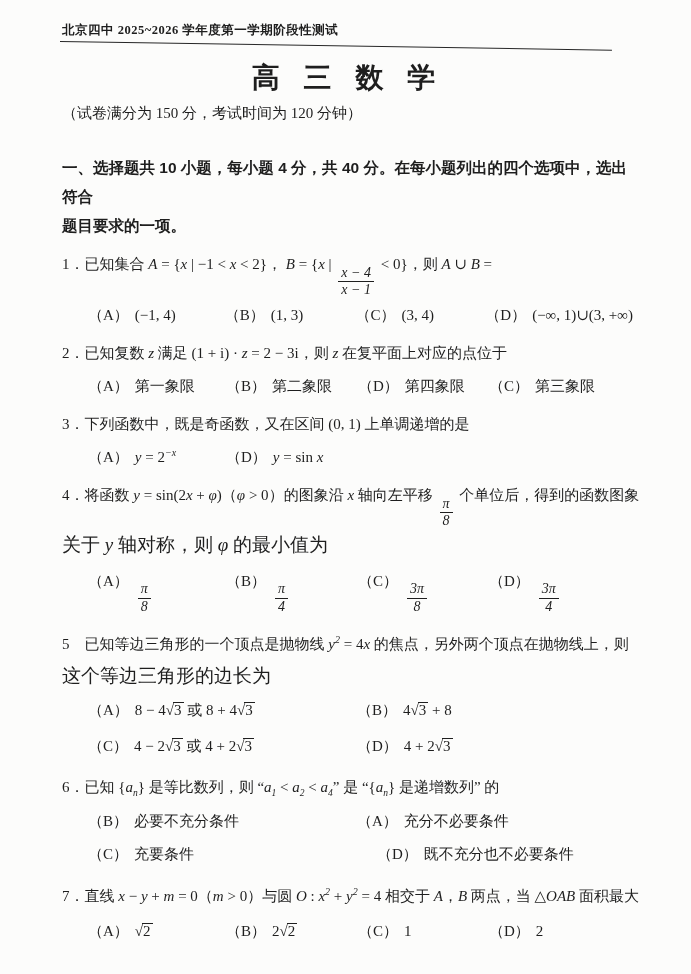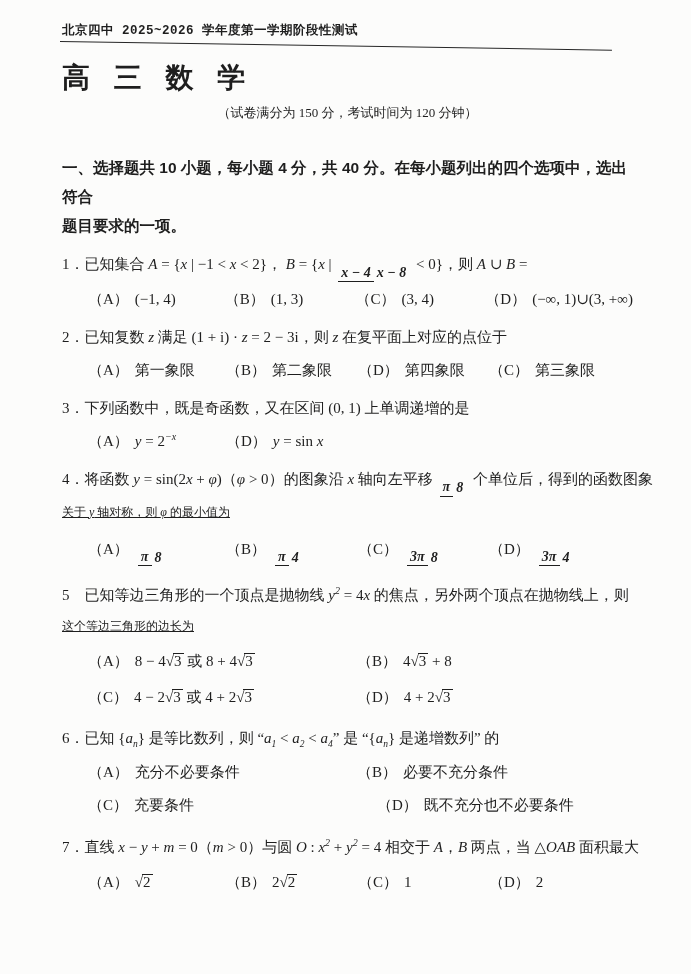--- a/index.html
+++ b/index.html
@@ -14,7 +14,7 @@
   .content{padding:22px 58px 0 62px;}
 
   .hdr{
-    font-family:Liberation Mono, monospace;
+    font-family:Liberation Serif, serif;
     font-weight:700;font-size:12.5px;letter-spacing:.5px;
   }
   .hdr-line{

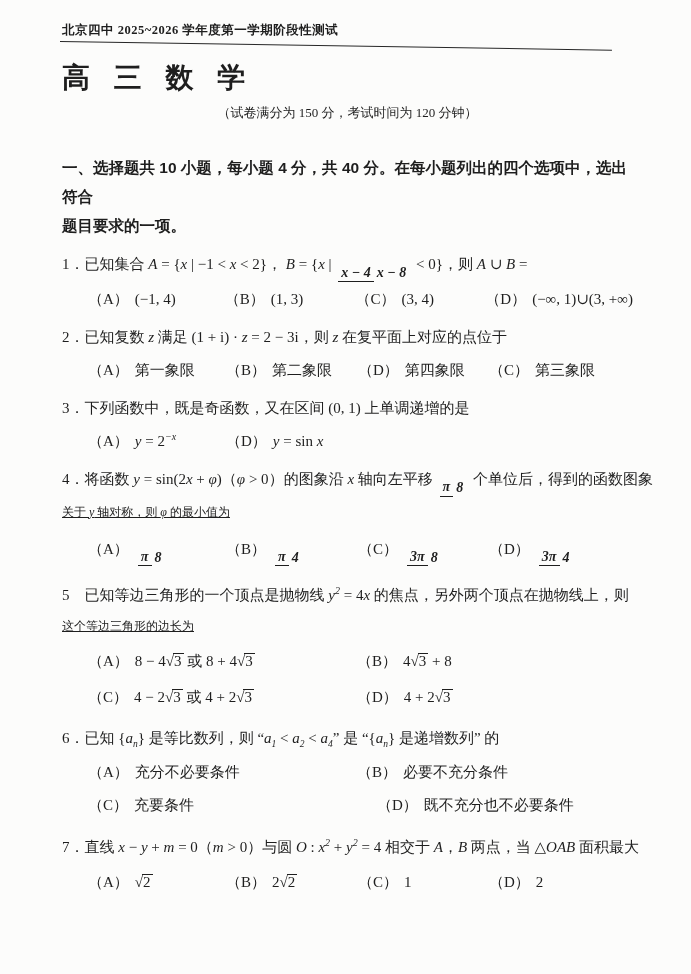--- a/index.html
+++ b/index.html
@@ -23,7 +23,7 @@
     transform:rotate(0.9deg);transform-origin:0 0;
   }
   .title{
-    margin:22px 0 0 0;text-align:left;
+    margin:22px 0 0 0;text-align:center;
     font-family:"Liberation Sans","DejaVu Sans",sans-serif;
     font-weight:700;font-size:28px;letter-spacing:8px;line-height:34px;
   }

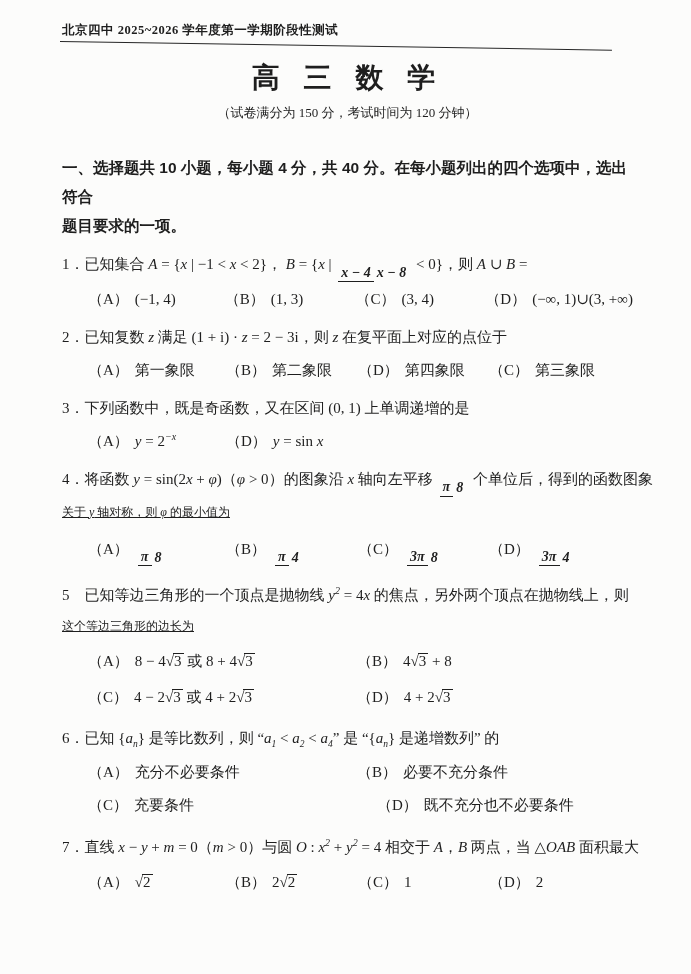--- a/index.html
+++ b/index.html
@@ -27,7 +27,7 @@
     font-family:"Liberation Sans","DejaVu Sans",sans-serif;
     font-weight:700;font-size:28px;letter-spacing:8px;line-height:34px;
   }
-  .subtitle{margin-top:8px;text-align:center;font-size:13px;line-height:20px;}
+  .subtitle{margin-top:8px;text-align:left;font-size:15px;line-height:20px;}
 
   .section{
     margin-top:30px;

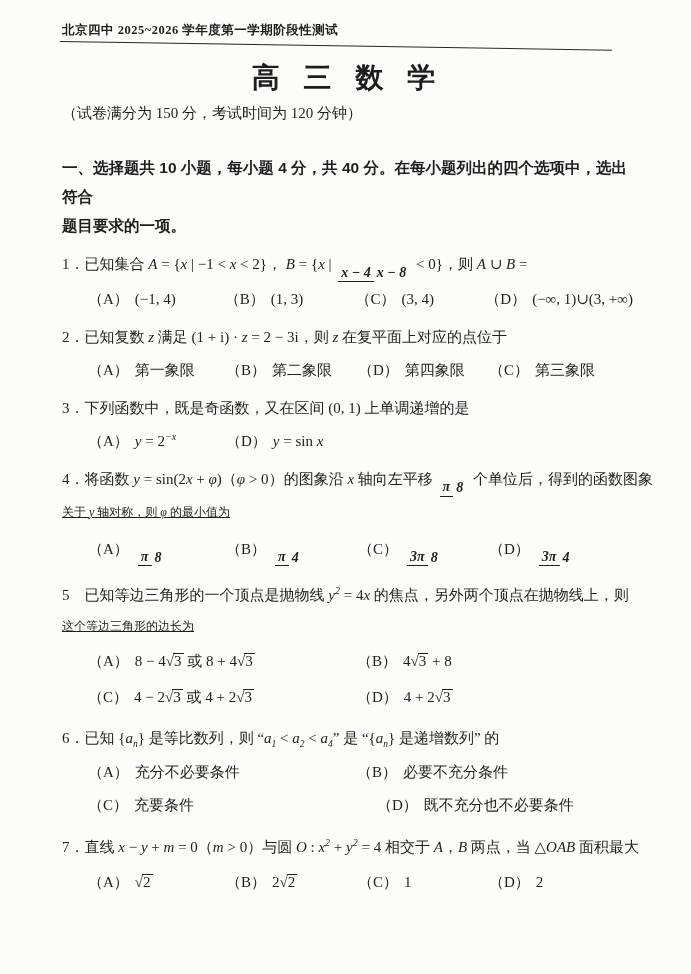--- a/index.html
+++ b/index.html
@@ -56,9 +56,9 @@
   sup.sp{font-size:10px;font-family:"Liberation Serif",serif;font-style:italic;line-height:0;}
   sub.sb{font-size:9.5px;font-family:"Liberation Serif",serif;font-style:italic;line-height:0;}
   .frac{
-    display:inline-flex;align-items:center;
+    display:inline-flex;flex-direction:column;align-items:center;
     font-family:"Liberation Serif","DejaVu Serif",serif;font-style:italic;
-    font-size:14px;line-height:1.15;vertical-align:-0.55em;margin:0 3px;text-align:right;font-weight:bold;
+    font-size:14px;line-height:1.15;vertical-align:-0.55em;margin:0 3px;text-align:right;
   }
   .frac .fn{border-bottom:1.3px solid currentColor;padding:0 3px;}
   .frac .fd{padding:0 3px;}

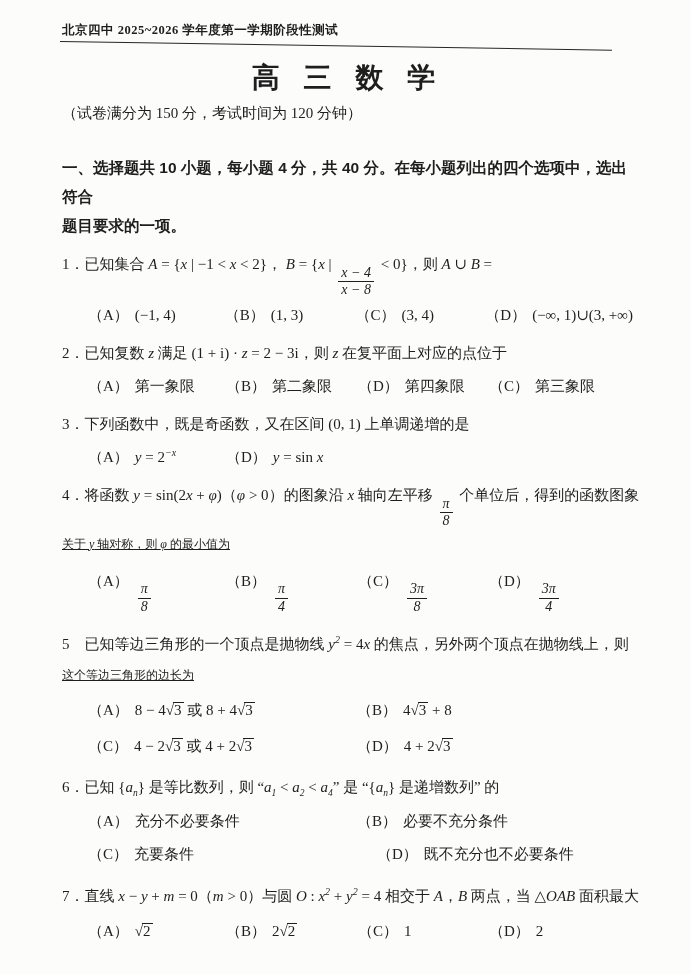--- a/index.html
+++ b/index.html
@@ -86,7 +86,7 @@
     <section class="q">
       <div class="stem"><span class="cn">1．已知集合 </span><span class="mi">A</span><span class="mu"> = {</span><span class="mi">x</span><span class="mu"> | −1 &lt; </span><span class="mi">x</span><span class="mu"> &lt; 2}</span><span class="cn">， </span><span class="mi">B</span><span class="mu"> = {</span><span class="mi">x</span><span class="mu"> | </span><span class="frac">
             <span class="fn">x − 4</span>
-            <span class="fd">x − 8</span>
+            <span class="fd">x − 1</span>
           </span><span class="mu"> &lt; 0}</span><span class="cn">，则 </span><span class="mi">A</span><span class="mu"> ∪ </span><span class="mi">B</span><span class="mu"> =</span></div>
       <div class="opts cols4">
         <div class="opt"><span class="olabel">（A）</span><span class="oval"><span class="mu">(−1, 4)</span></span></div>

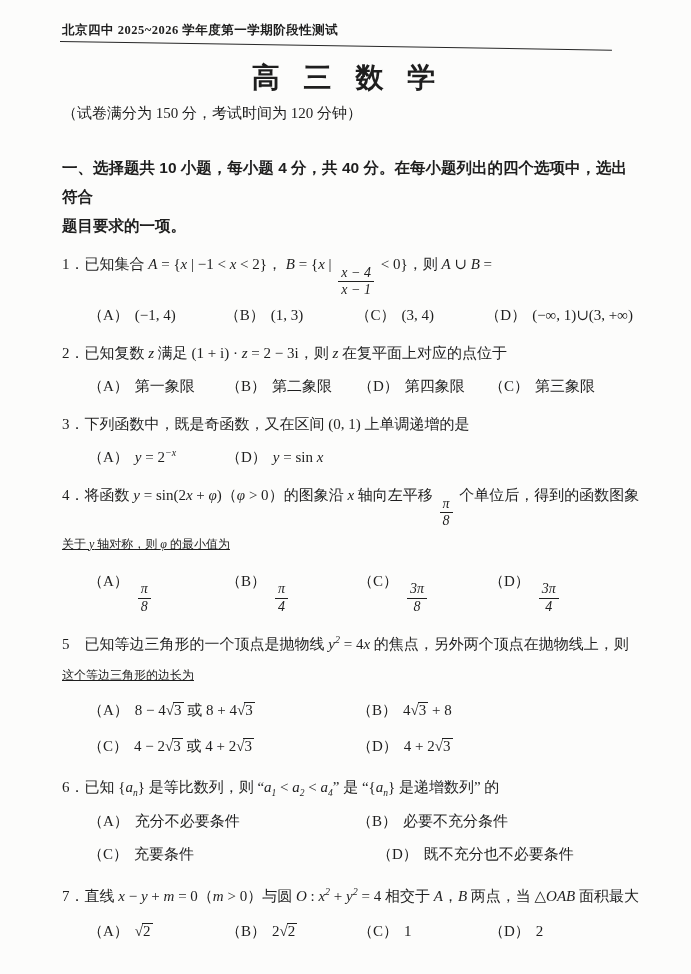--- a/index.html
+++ b/index.html
@@ -37,7 +37,7 @@
 
   .q{margin-top:9px;}
   .stem{font-size:15px;line-height:31px;white-space:nowrap;}
-  .stem2{font-size:12px;line-height:31px;white-space:nowrap;text-decoration:underline;}
+  .stem2{font-size:19px;line-height:31px;white-space:nowrap;}
 
   .opts{display:flex;margin-top:3px;padding-left:26px;font-size:15px;line-height:28px;align-items:center;}
   .cols4 .opt:nth-child(1){width:138px;}

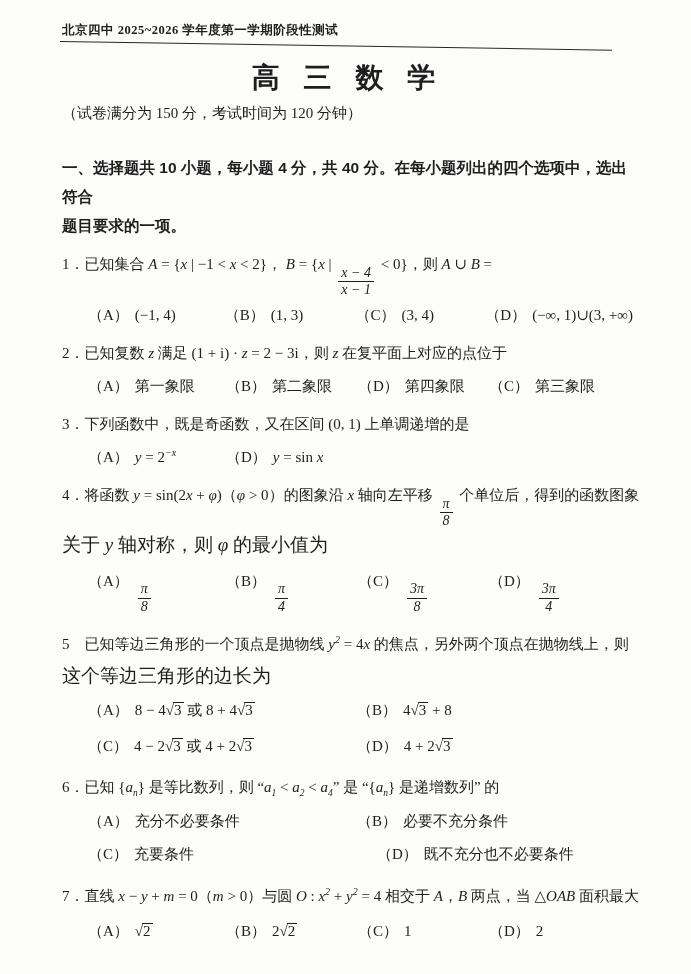--- a/index.html
+++ b/index.html
@@ -156,8 +156,8 @@
     <section class="q">
       <div class="stem"><span class="cn">6．已知 {</span><span class="mi">a</span><sub class="sb">n</sub><span class="cn">} 是等比数列，则 “</span><span class="mi">a</span><sub class="sb">1</sub><span class="mu"> &lt; </span><span class="mi">a</span><sub class="sb">2</sub><span class="mu"> &lt; </span><span class="mi">a</span><sub class="sb">4</sub><span class="cn">” 是 “{</span><span class="mi">a</span><sub class="sb">n</sub><span class="cn">} 是递增数列” 的</span></div>
       <div class="opts cols2" style="line-height:30px;">
+        <div class="opt"><span class="olabel">（B）</span><span class="oval"><span class="cn">必要不充分条件</span></span></div>
         <div class="opt"><span class="olabel">（A）</span><span class="oval"><span class="cn">充分不必要条件</span></span></div>
-        <div class="opt"><span class="olabel">（B）</span><span class="oval"><span class="cn">必要不充分条件</span></span></div>
       </div>
       <div class="opts cols2" style="line-height:30px;gap:20px;">
         <div class="opt"><span class="olabel">（C）</span><span class="oval"><span class="cn">充要条件</span></span></div>

